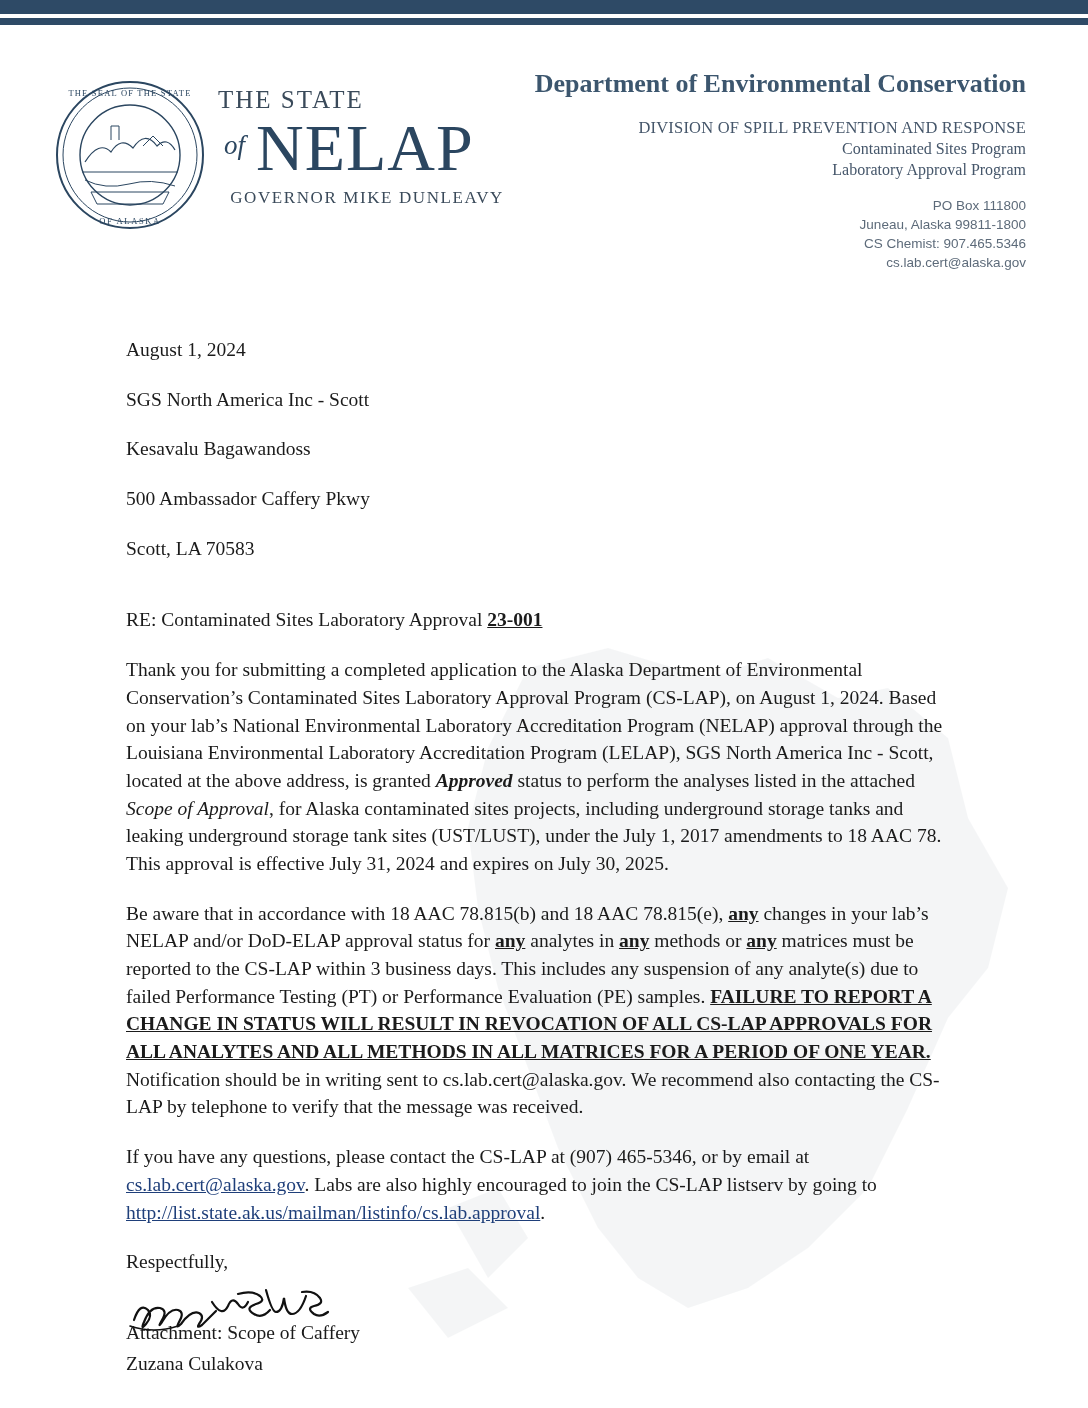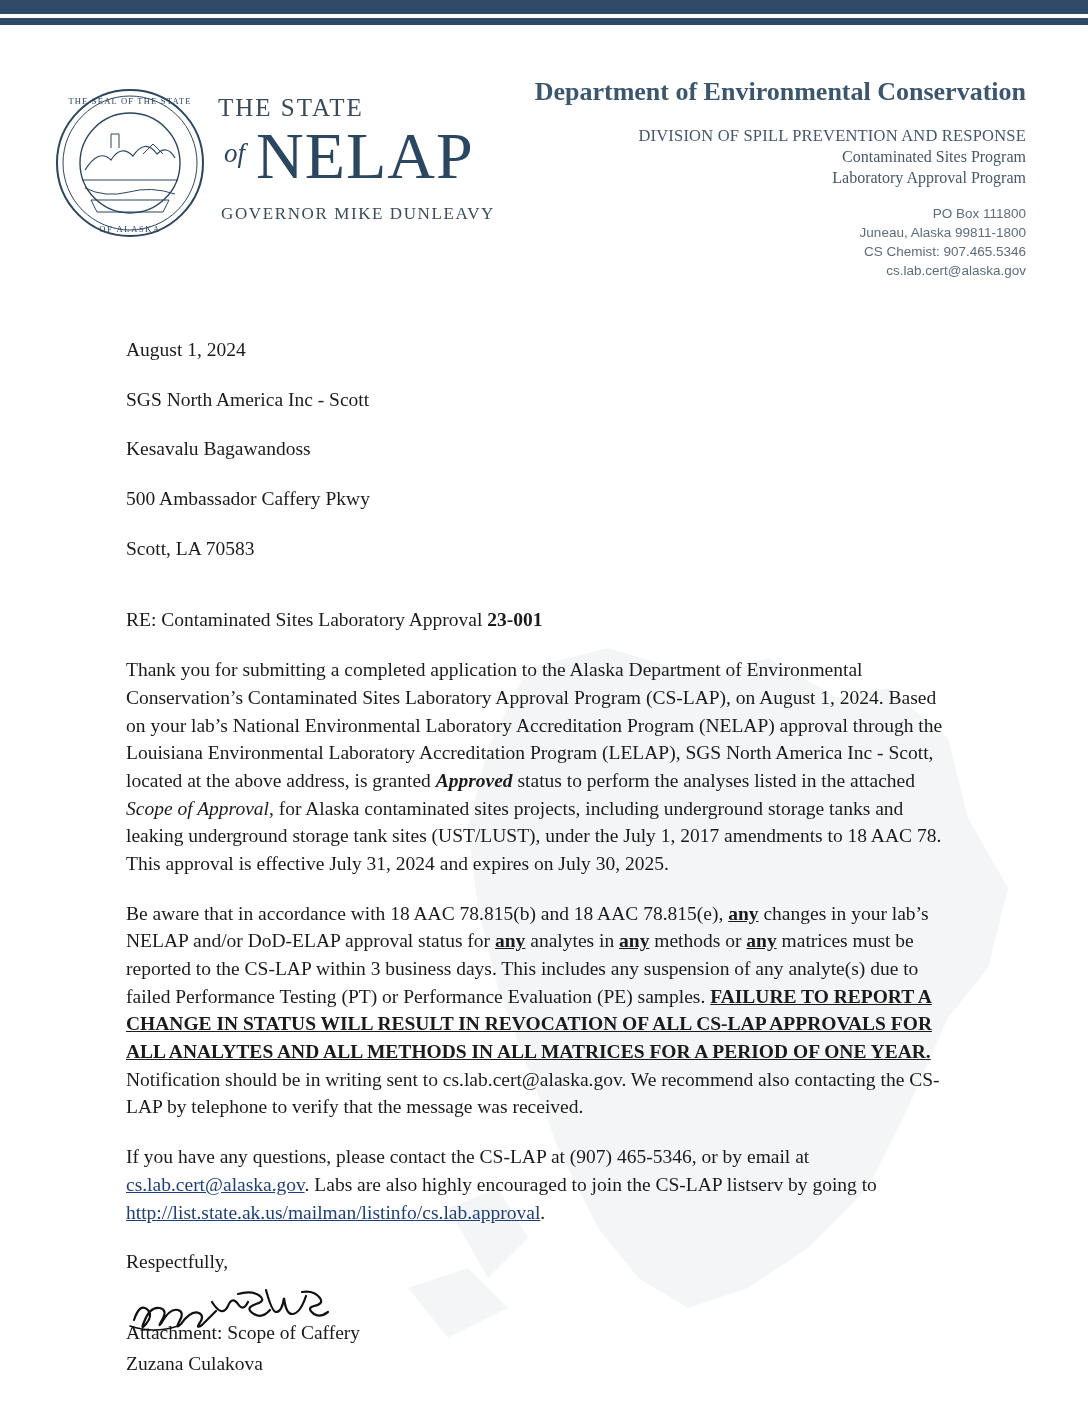--- a/index.html
+++ b/index.html
@@ -53,7 +53,7 @@
   
   .header {
     position: absolute;
-    top: 68px; left: 0;
+    top: 60px; left: 0;
     width: 1088px;
     height: 250px;
   }

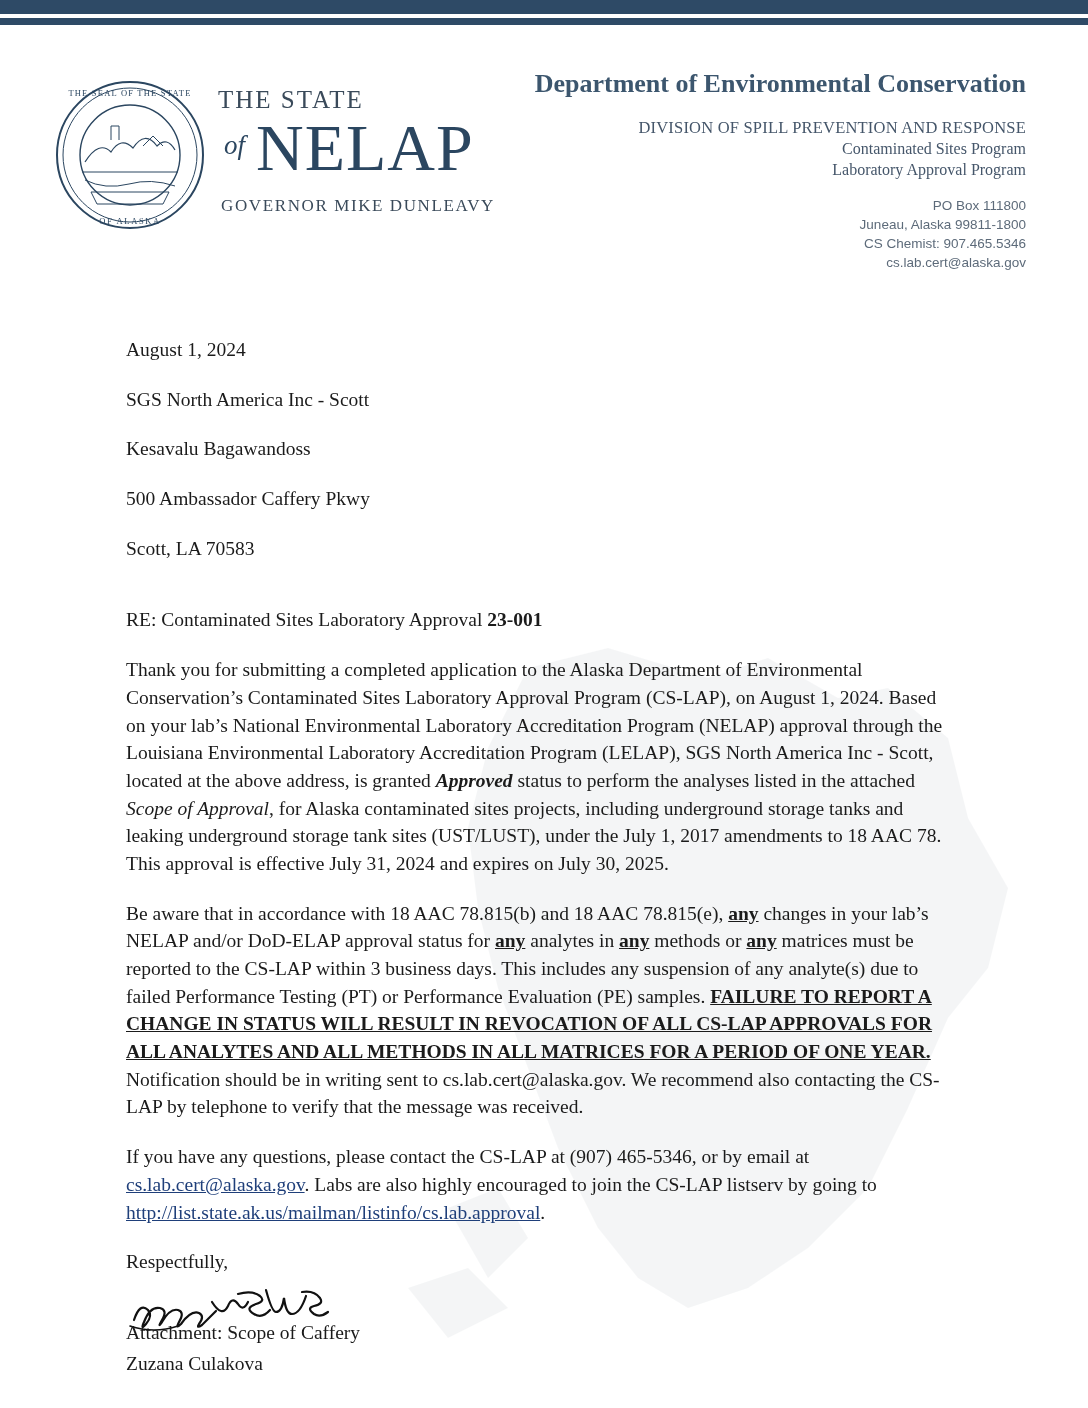--- a/index.html
+++ b/index.html
@@ -103,9 +103,9 @@
     font-size: 17px;
     letter-spacing: 1.6px;
     color: #3a4a5a;
-    text-align: center;
+    text-align: right;
     width: 292px;
-    margin-top: 16px;
+    margin-top: 8px;
   }
 
   .dept-block {

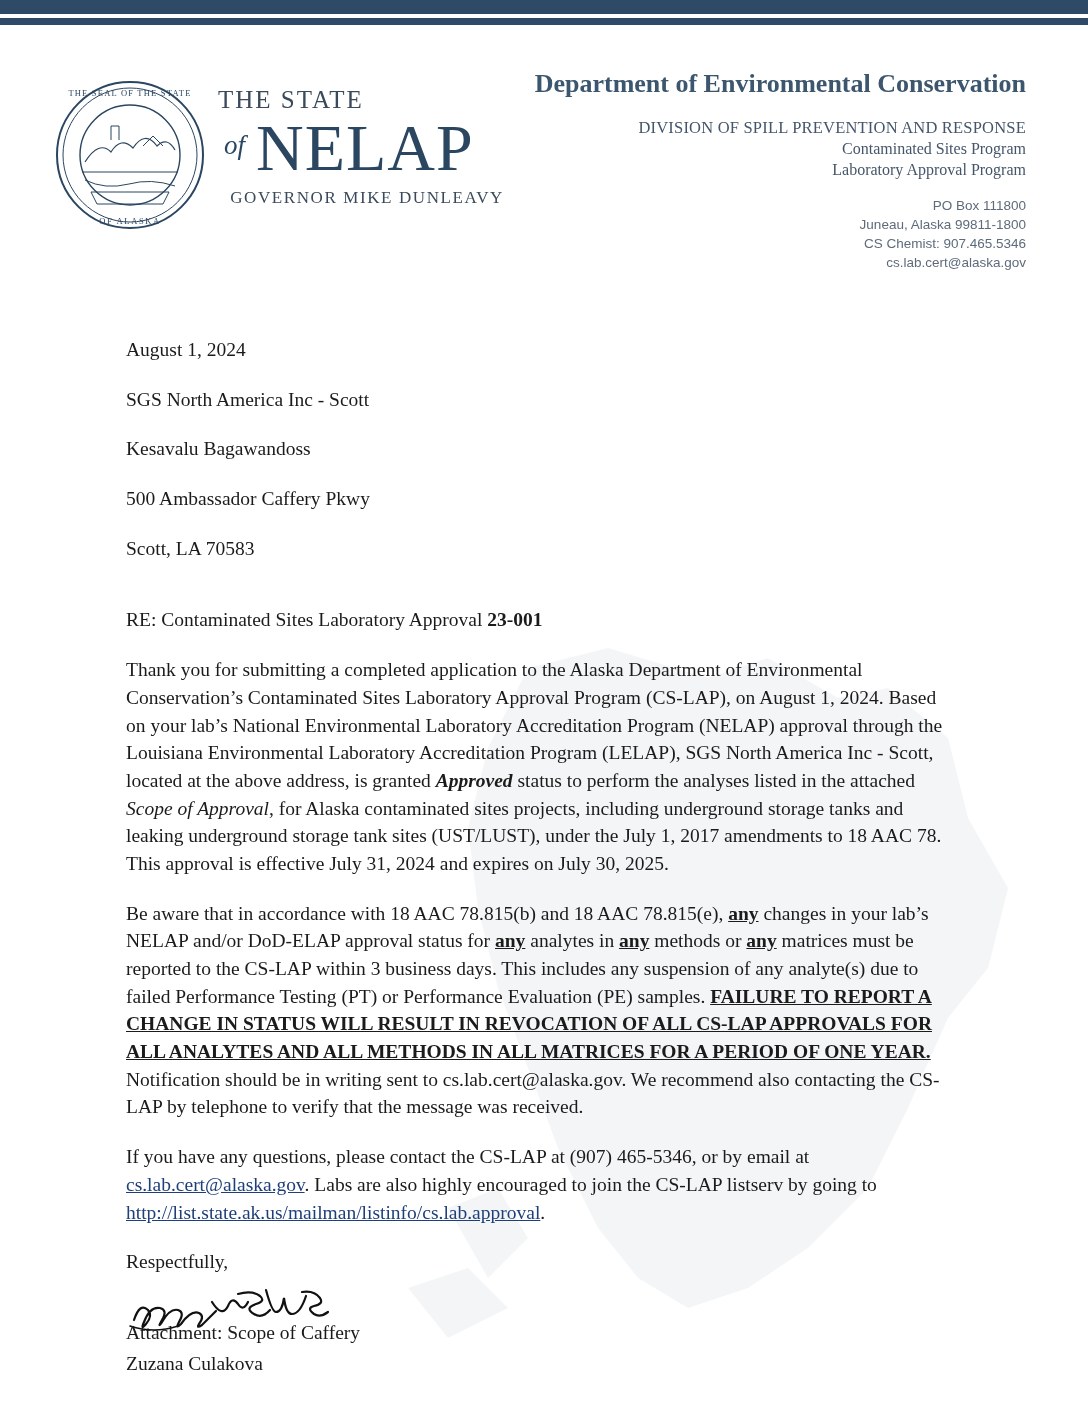--- a/index.html
+++ b/index.html
@@ -156,7 +156,7 @@
   }
   .addr-line { margin: 0; }
   .block-gap { height: 22px; }
-  .bold { font-weight: bold; }
+  .bold { font-weight: bold; text-decoration: underline; }
   .bu { font-weight: bold; text-decoration: underline; }
   .ital { font-style: italic; }
   .bold-ital { font-weight: bold; font-style: italic; }

